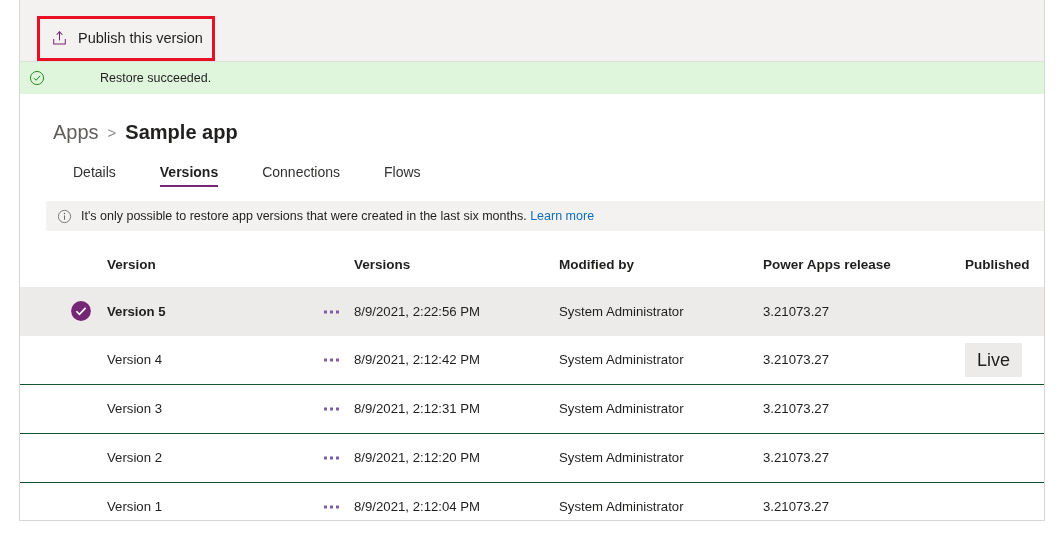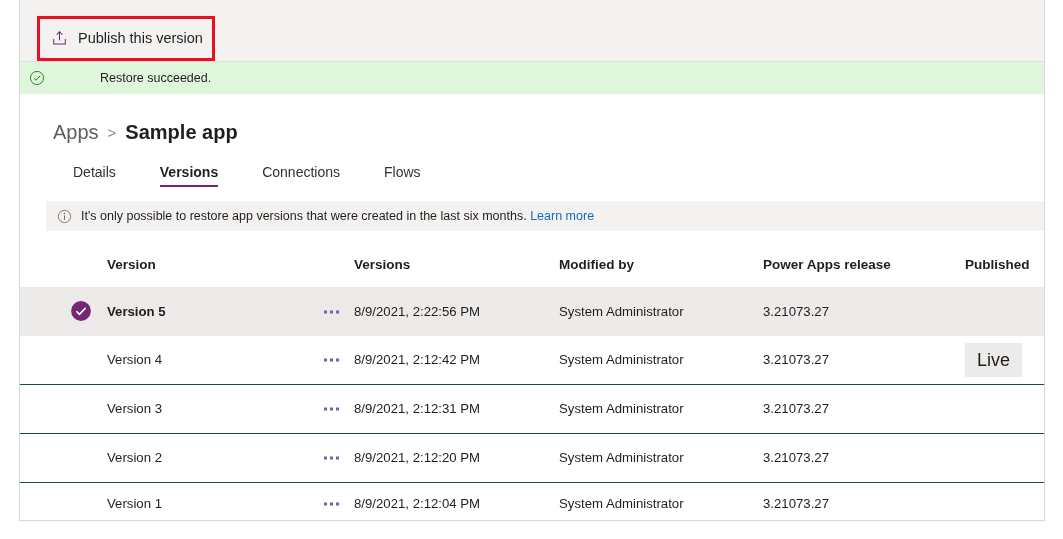--- a/index.html
+++ b/index.html
@@ -155,7 +155,7 @@
   .thead .cell { font-size: 13.5px; color: #201f1e; font-weight: bold; }
   .trow.sel { background: #edebe9; }
   .trow.divider { border-bottom: 1px solid #14532d; }
-  .trow.lastline { border-bottom: 7px solid #b91c1c; }
+  .trow.lastline { border-bottom: 1px solid #b91c1c; }
 
   .cell {
     position: absolute;

